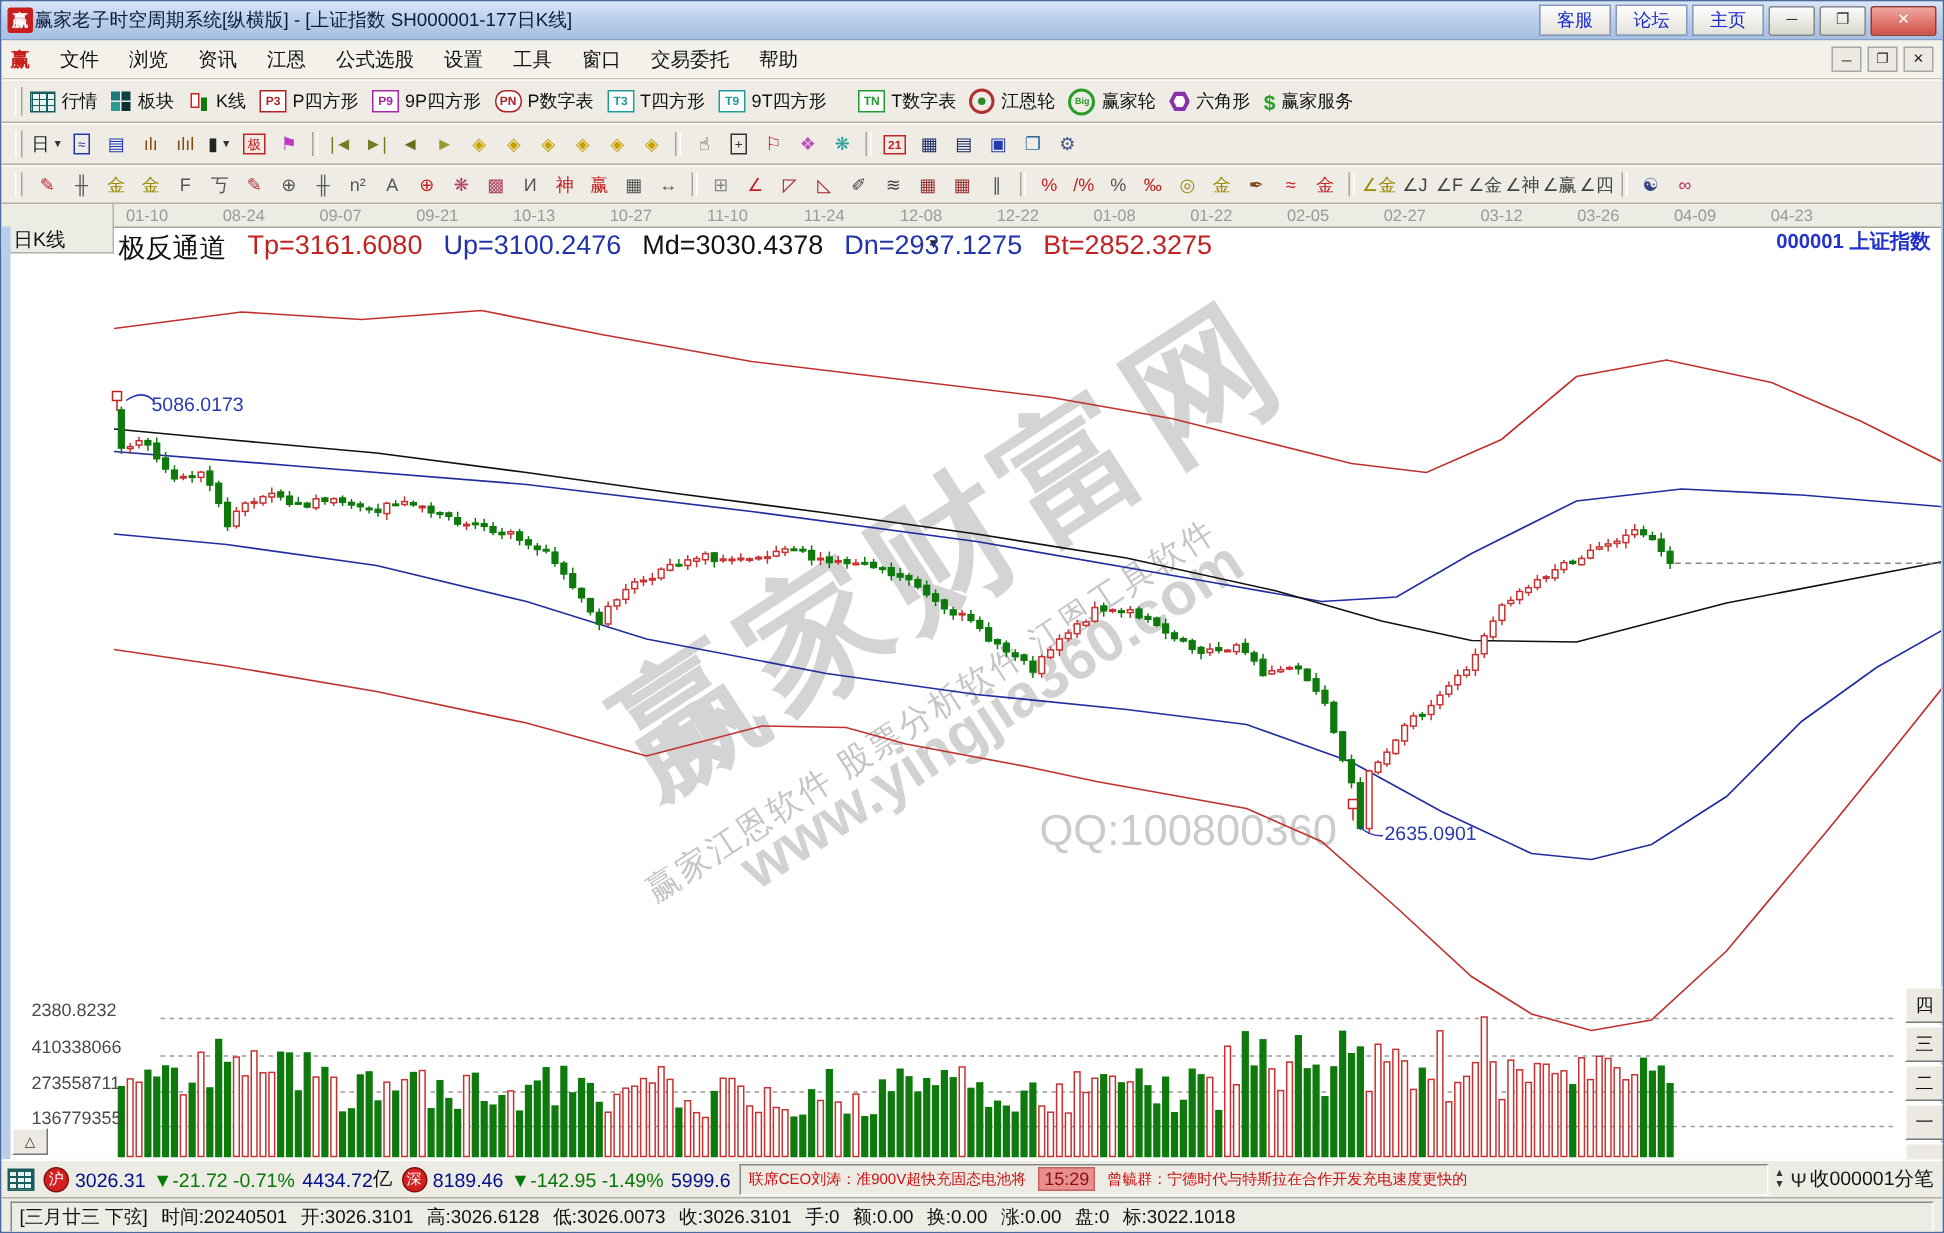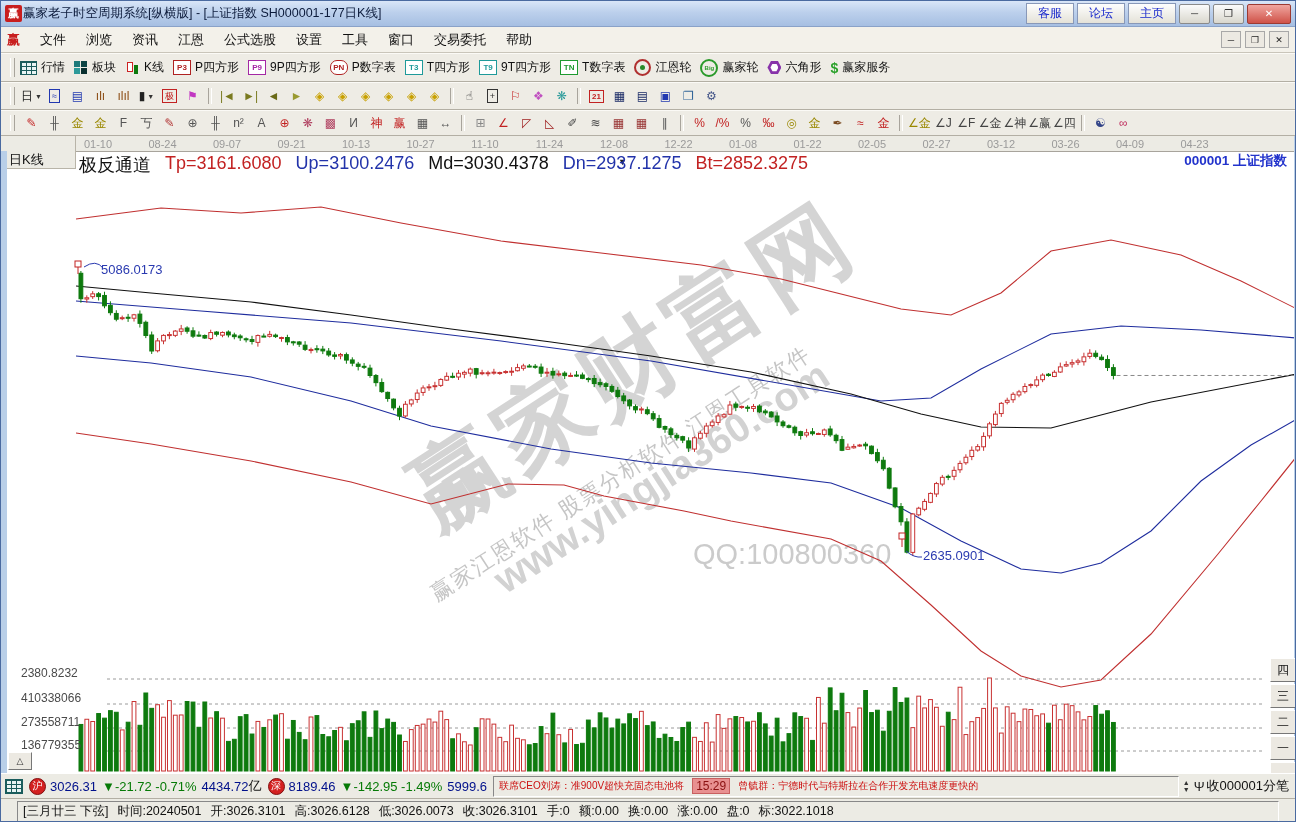--- a/index.html
+++ b/index.html
@@ -782,7 +782,7 @@
         <span class="lbl">9T四方形</span>
       </div>
       <div class="t1-item">
-        <span class="i-badge" style="color: rgb(30, 154, 48); border-color: rgb(30, 154, 48);">TN</span>
+        <span class="i-badge" style="color: rgb(30, 154, 48); border-color: rgb(30, 154, 48); margin-left: 12px;">TN</span>
         <span class="lbl">T数字表</span>
       </div>
       <div class="t1-item">

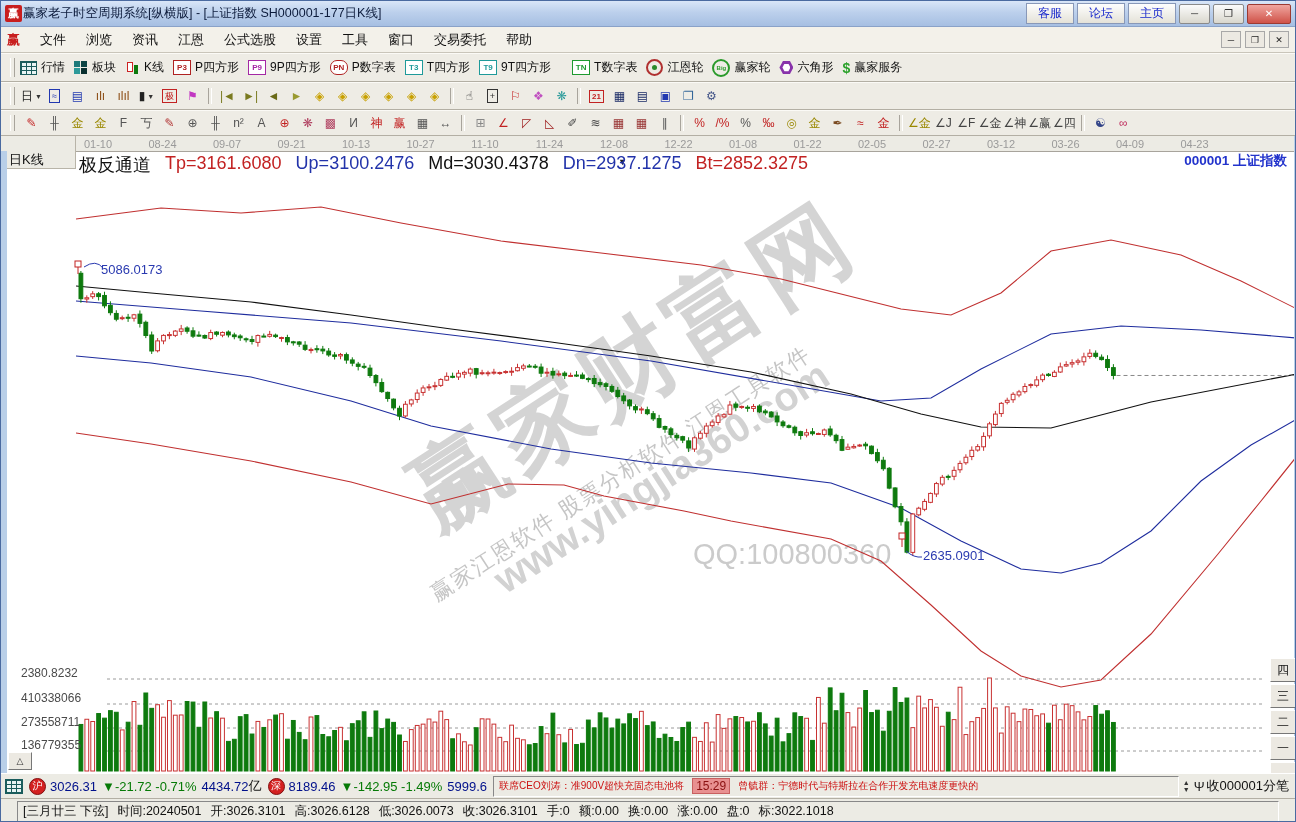--- a/index.html
+++ b/index.html
@@ -92,7 +92,7 @@
   #spinner{display:flex;flex-direction:column;line-height:7px;font-size:7px;color:#333;margin:0 4px}
   #antenna-icon{font-size:13px;color:#222;margin-right:2px}
   #feed-label{font-size:13px;color:#111;margin-right:2px}
-  #detail{left:0;top:797px;width:100%;height:25px;z-index:9;background:#ecebe4;border-top:1px solid #b3afa4;display:flex;align-items:center;padding:0 16px;box-sizing:border-box}
+  #detail{left:0;top:797px;width:100%;height:25px;z-index:9;background:#ecebe4;border-top:1px solid #b3afa4;display:flex;align-items:center;padding:0 6px;box-sizing:border-box}
   #detail-inner{flex:1;height:19px;border:1px solid;border-color:#888 #fff #fff #888;display:flex;align-items:center;padding:0 5px;font-size:12.5px;color:#111;white-space:nowrap;overflow:hidden}
   #detail-inner span{margin-right:9px}
 </style>

